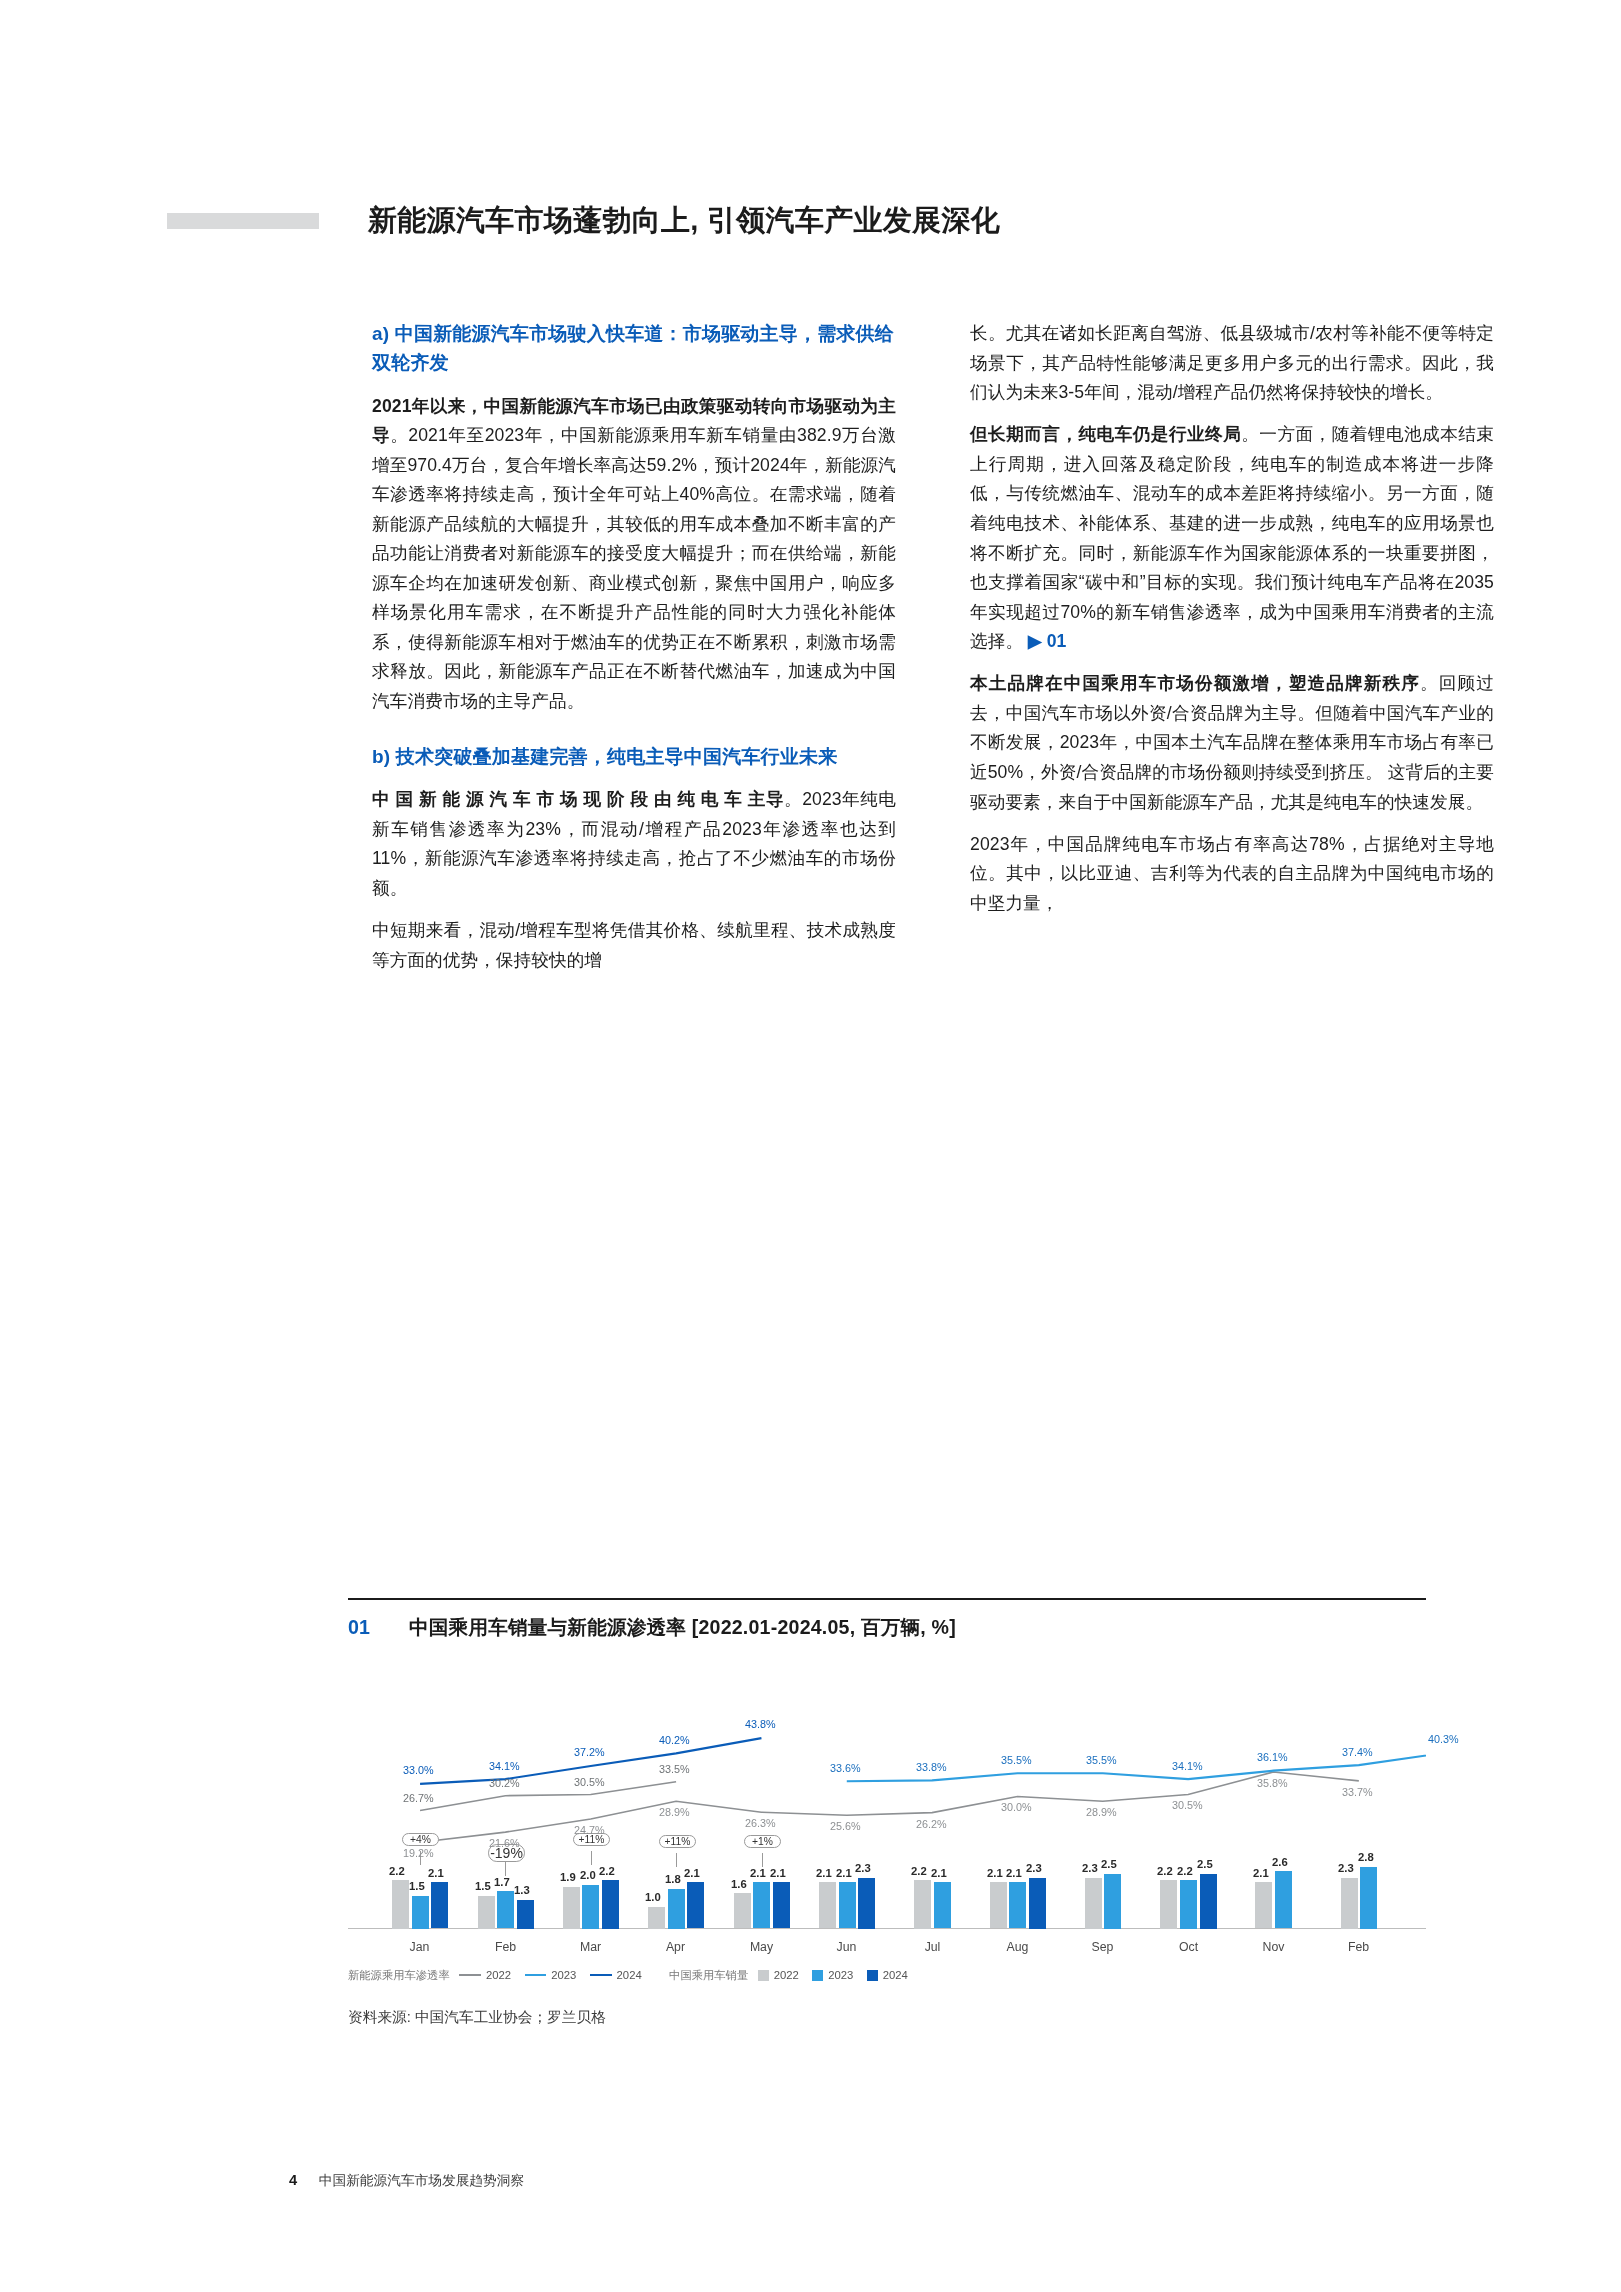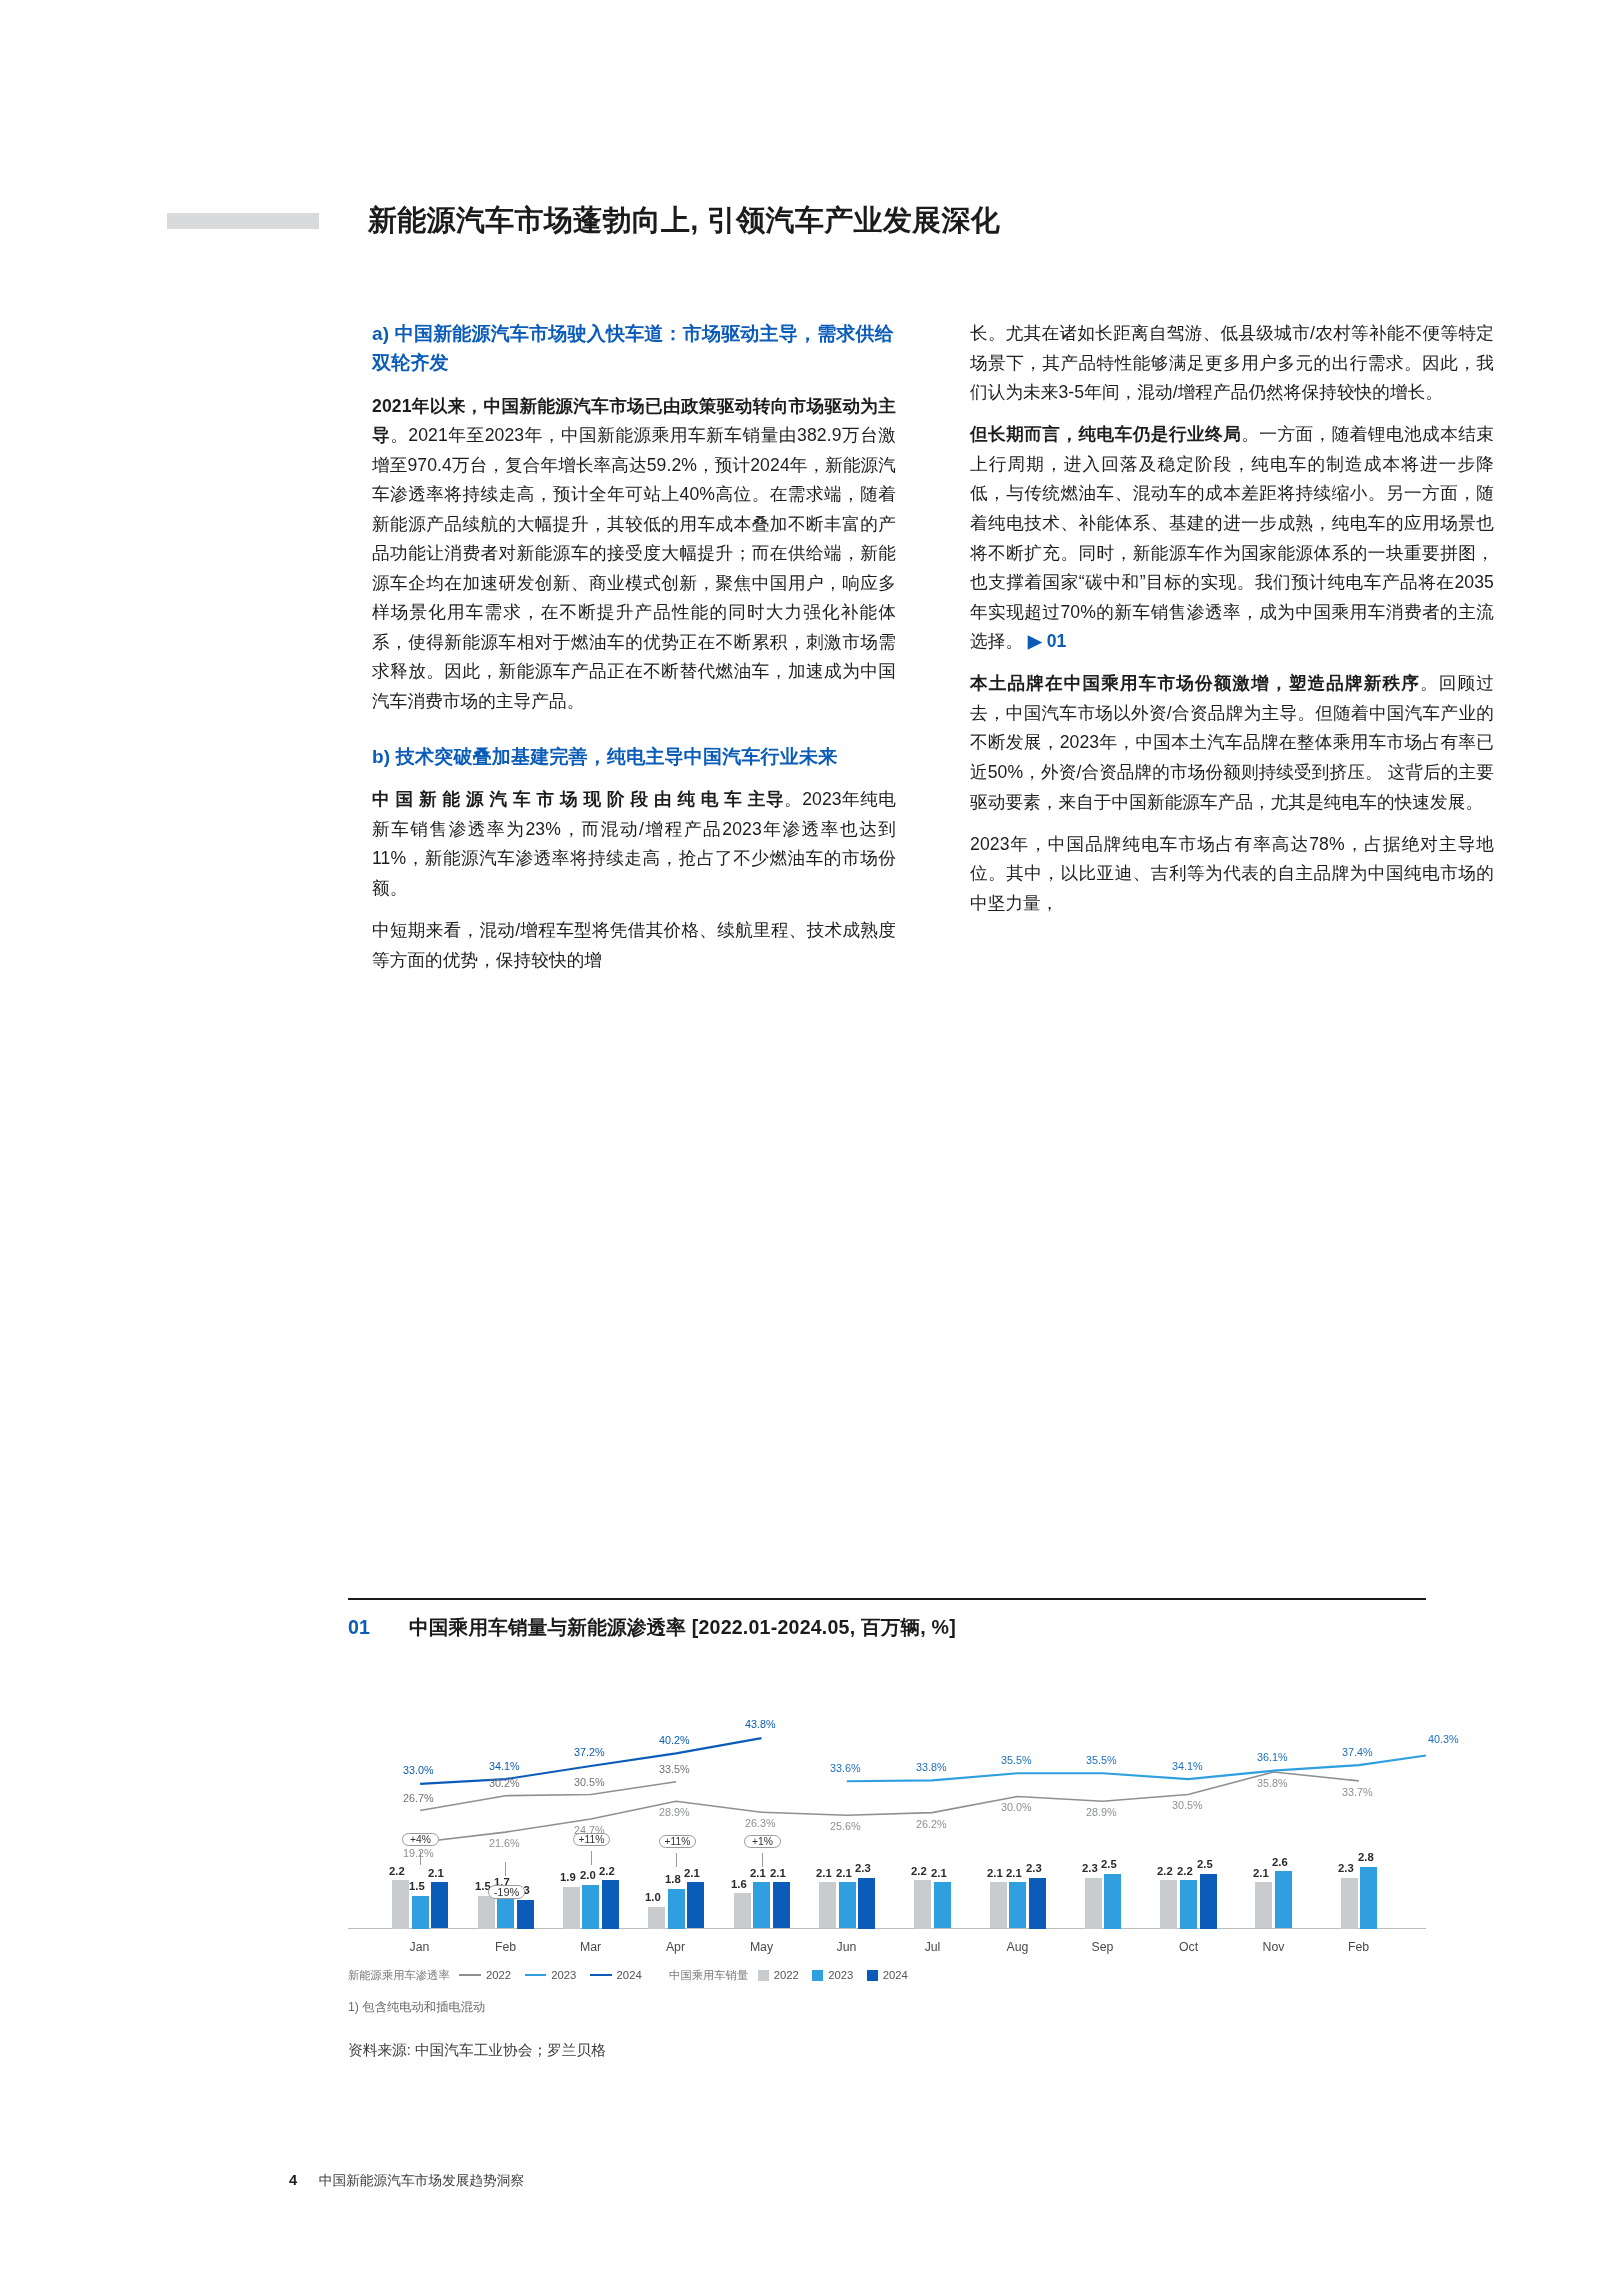--- a/index.html
+++ b/index.html
@@ -140,7 +140,7 @@
           <div class="blabel" style="left: 146px; top: 208px;">1.7</div>
           <div class="seg" style="position: absolute; left: 169px; top: 232px; width: 16.7px; height: 29px; background: rgb(10, 92, 184);"></div>
           <div class="blabel" style="left: 166px; top: 216px;">1.3</div>
-          <div style="position: absolute; left: 140px; top: 176px; width: 35px; text-align: center; font-size: 11px; color: rgb(51, 51, 51); border: 1px solid rgb(154, 154, 154); border-radius: 8.8px; background: rgb(255, 255, 255); margin-top: 41px;">-19%</div>
+          <div style="position: absolute; left: 140px; top: 176px; width: 35px; text-align: center; font-size: 14px; color: rgb(51, 51, 51); border: 1px solid rgb(154, 154, 154); border-radius: 8.8px; background: rgb(255, 255, 255);">-19%</div>
           <div style="position: absolute; left: 157px; top: 194px; width: 1px; height: 13.7px; background: rgb(154, 154, 154);"></div>
           <div class="seg" style="position: absolute; left: 215px; top: 219px; width: 16.7px; height: 42px; background: rgb(201, 204, 206);"></div>
           <div class="blabel" style="left: 212px; top: 203px;">1.9</div>

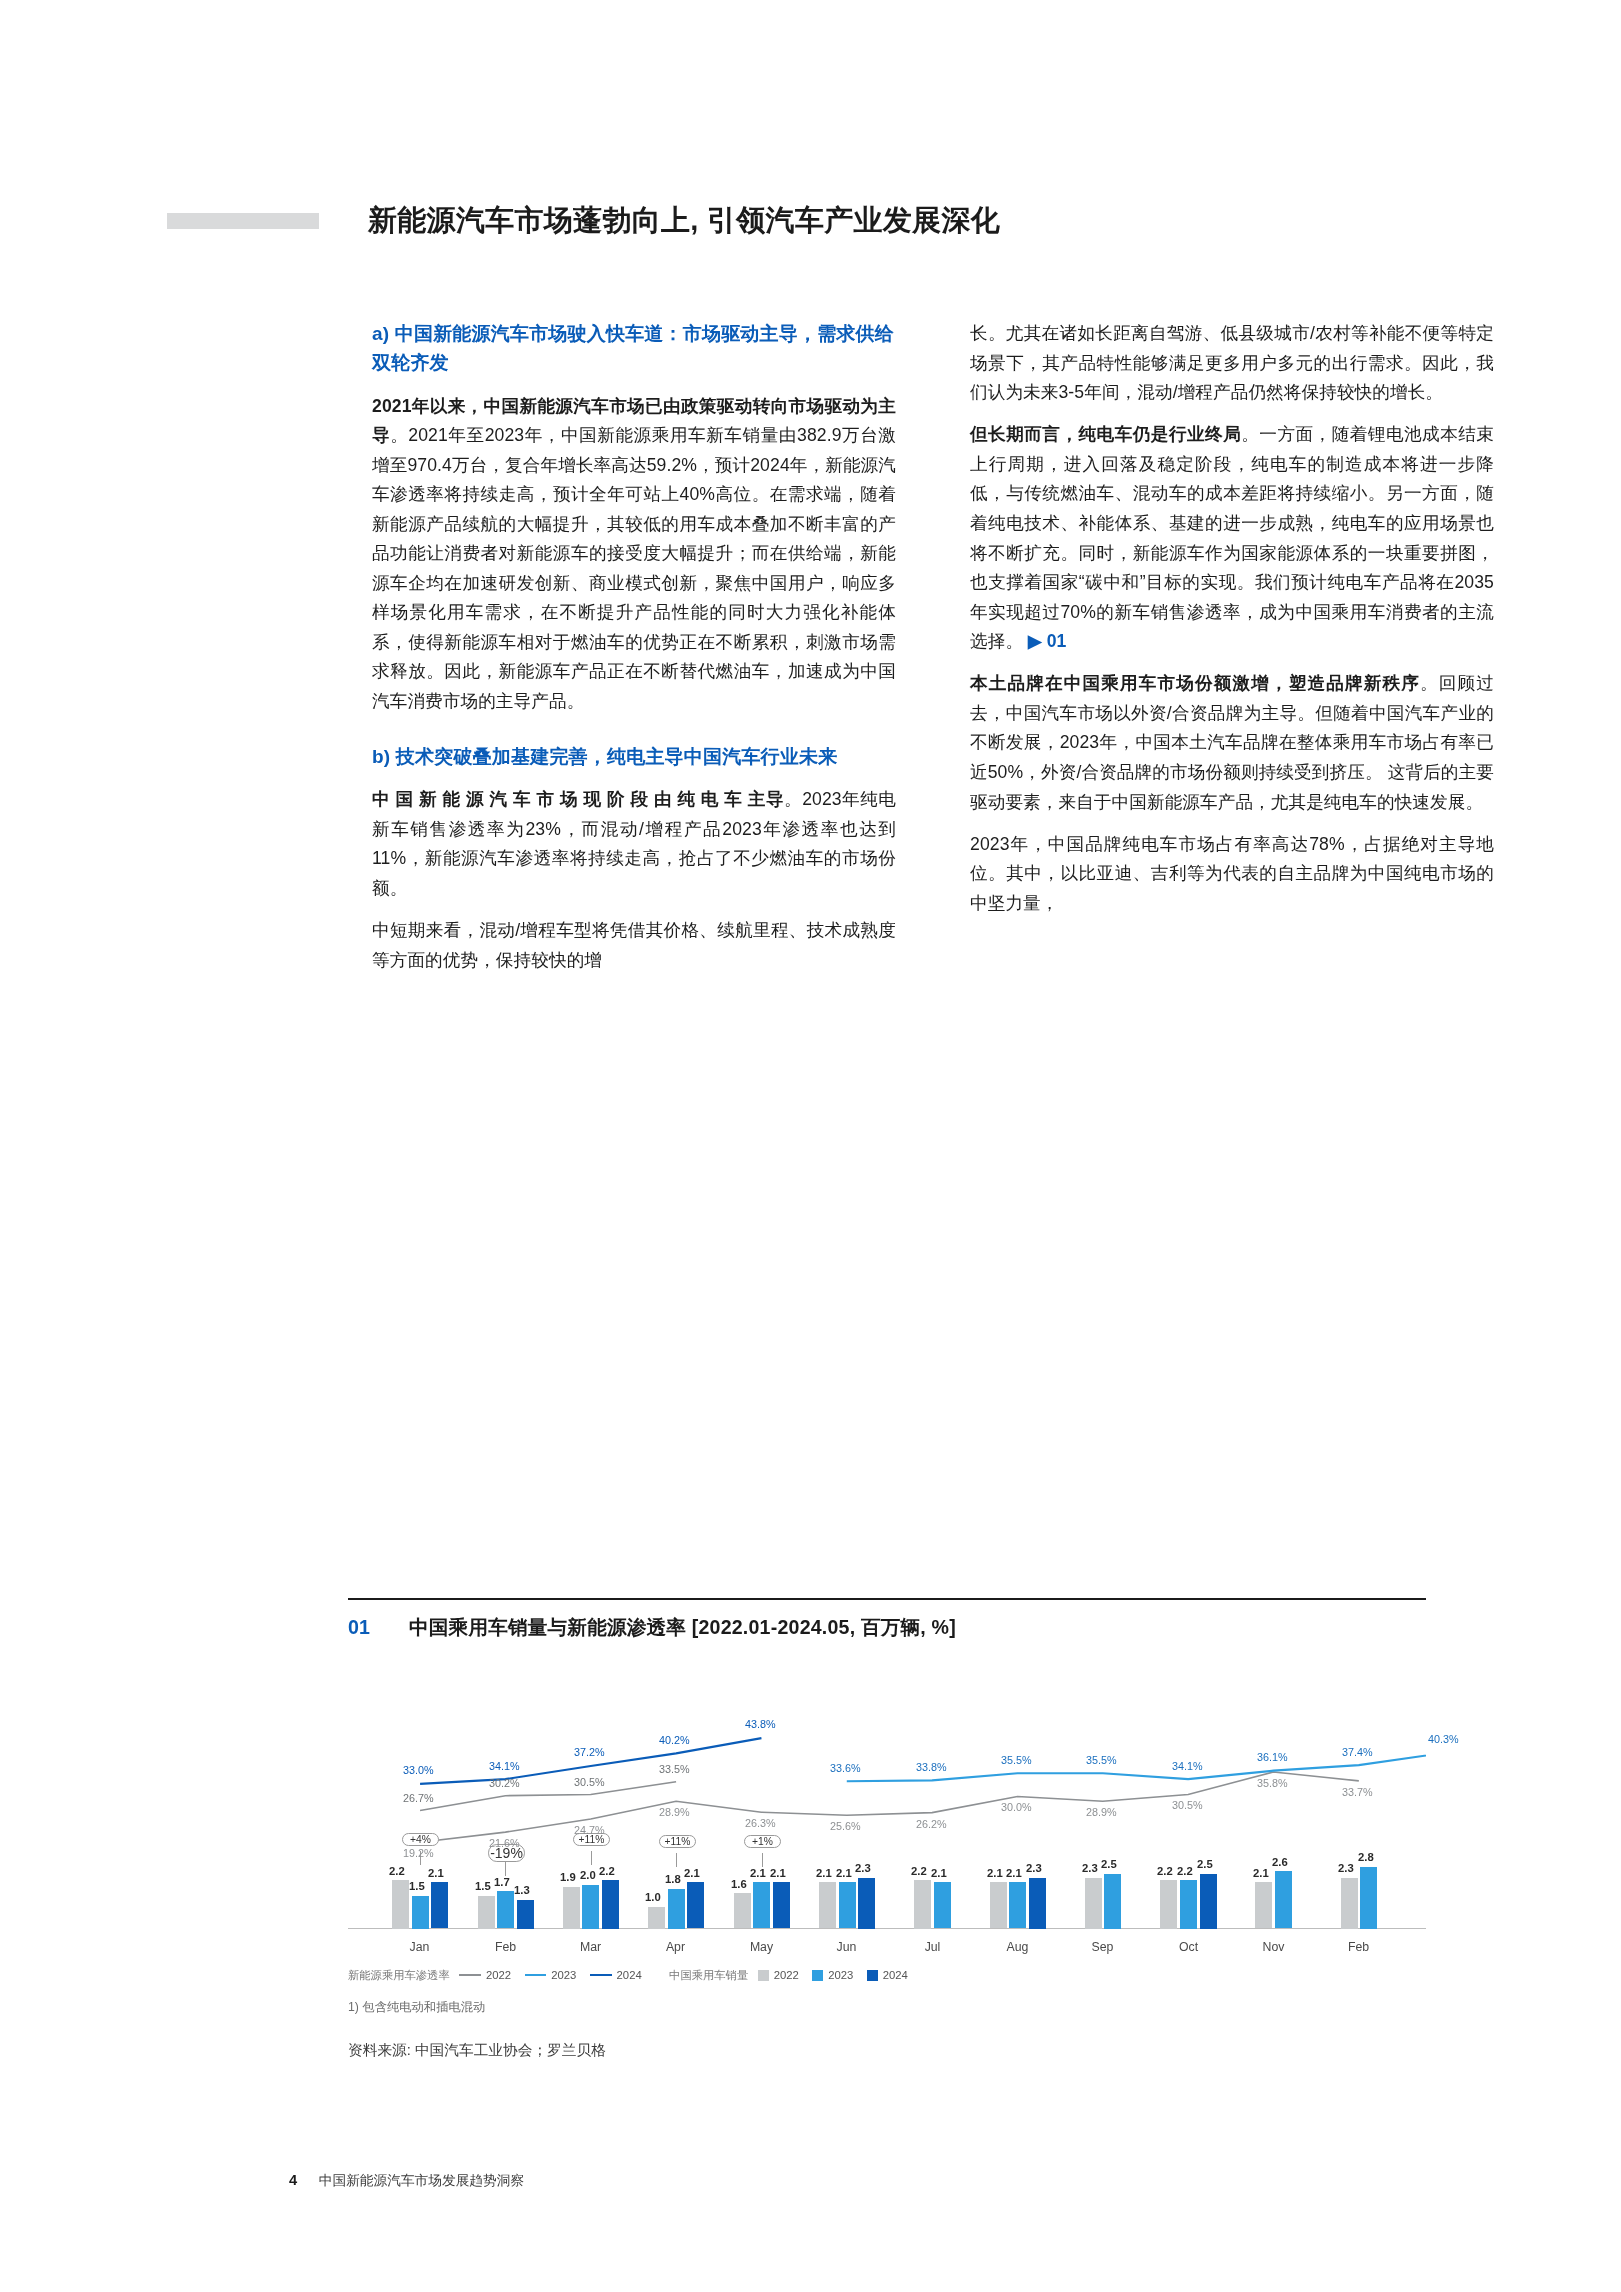--- a/index.html
+++ b/index.html
@@ -277,7 +277,6 @@
         </span>
     </div>
 
-    <div class="foot-note">1) 包含纯电动和插电混动</div>
     <div class="source">资料来源: 中国汽车工业协会；罗兰贝格</div>
   </div>
 

